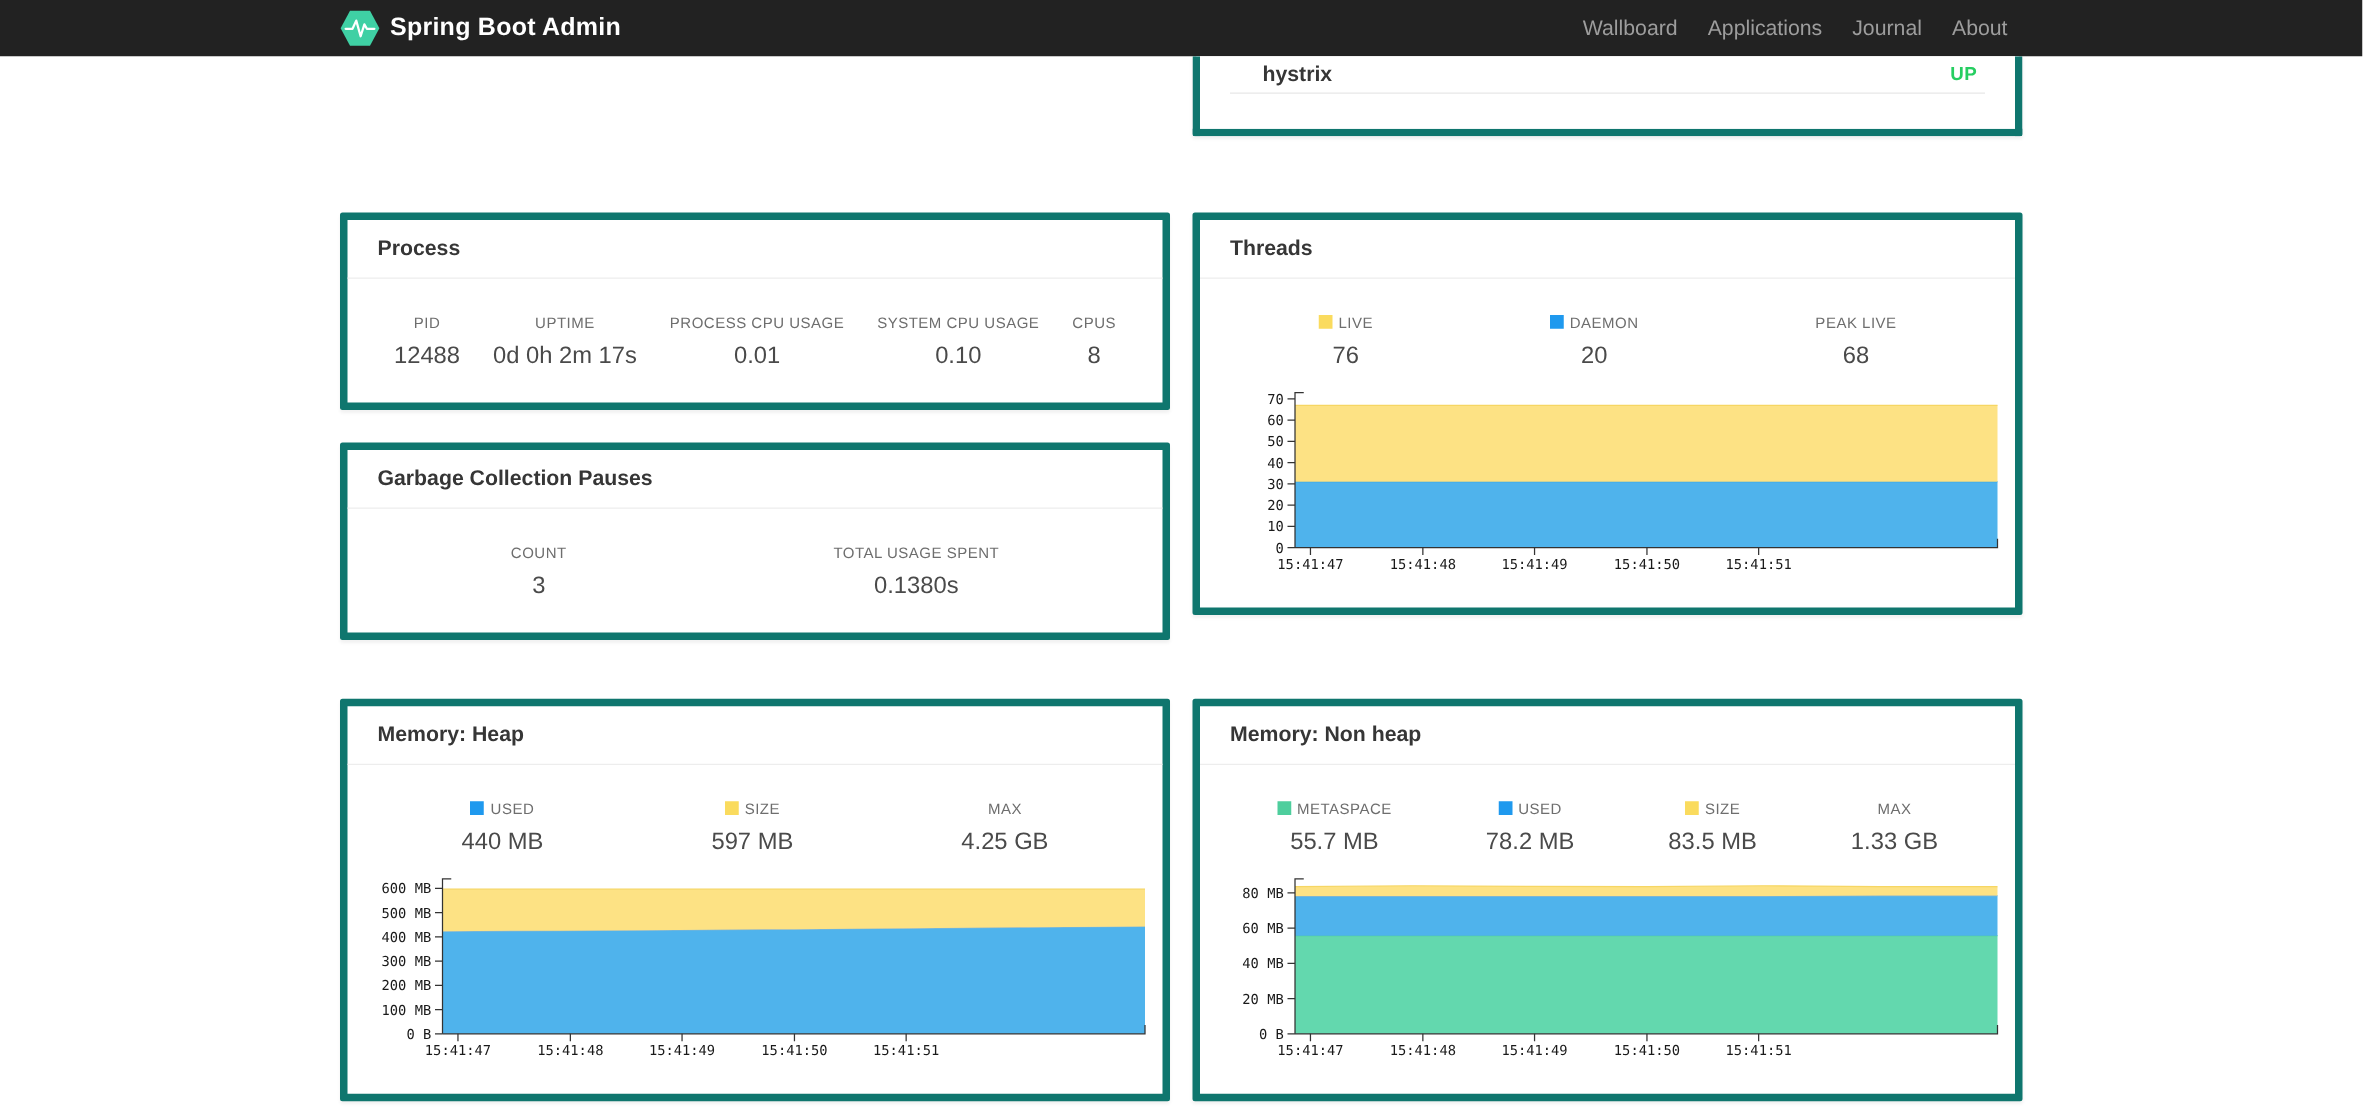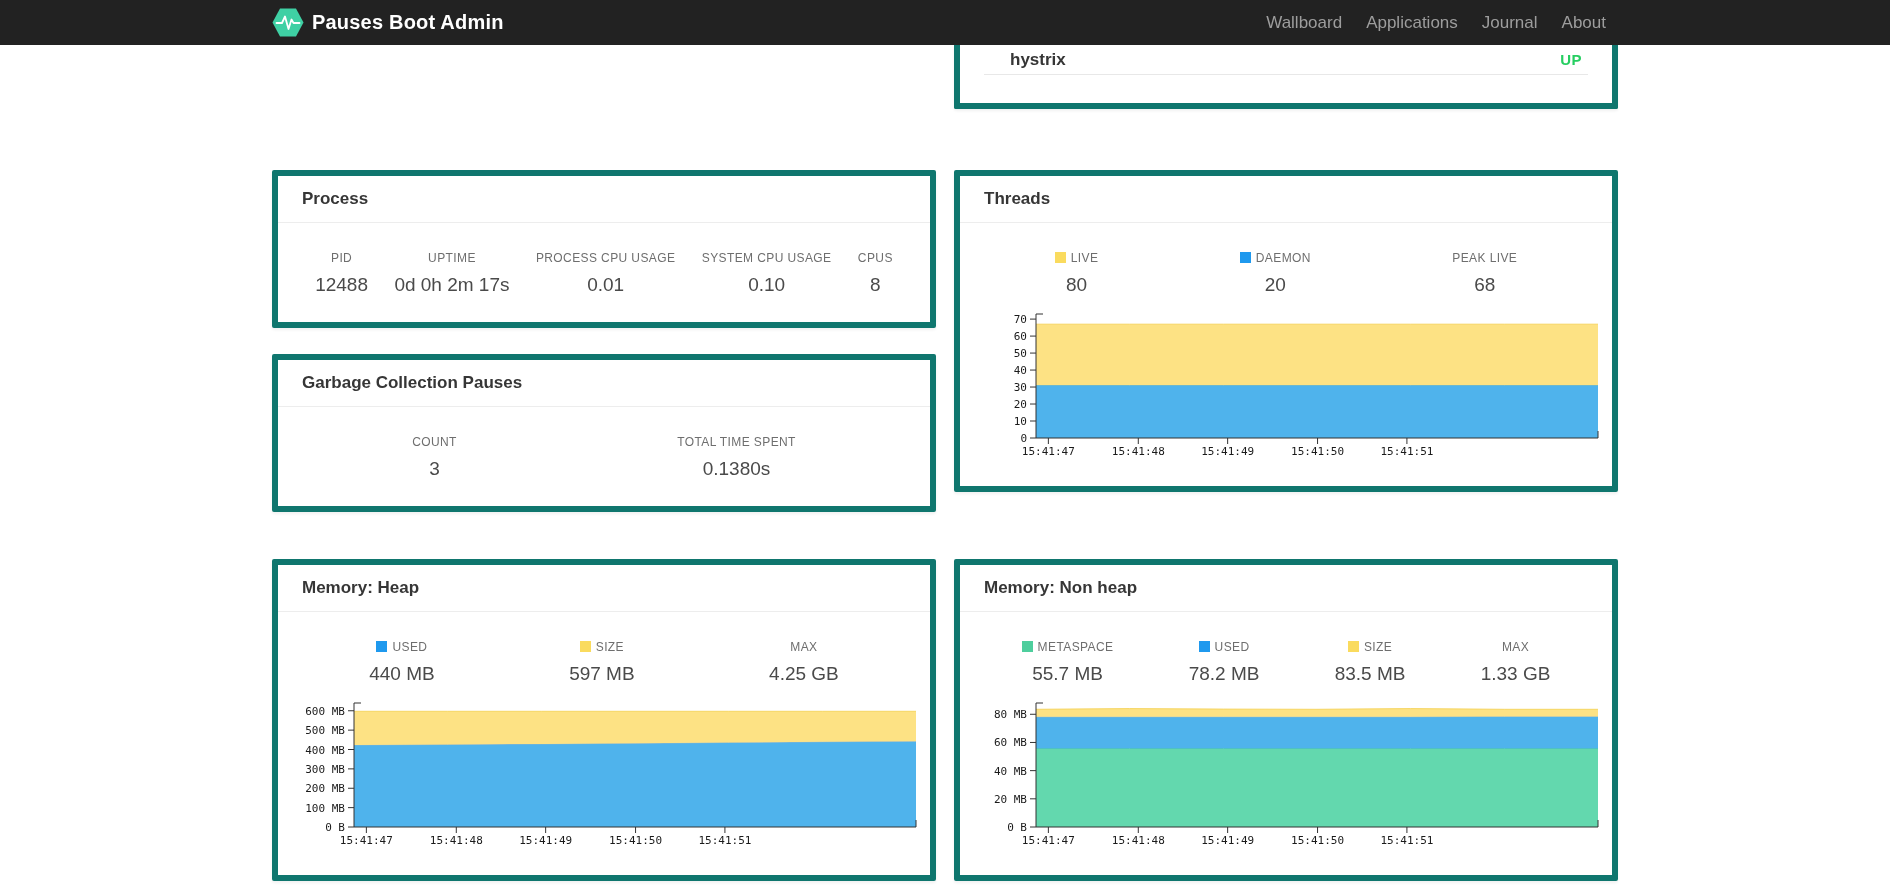--- a/index.html
+++ b/index.html
@@ -73,7 +73,7 @@
         <polygon points="8,0.5 24,0.5 31.5,14.5 24,28.5 8,28.5 0.5,14.5" fill="#3fd0a4"></polygon>
         <polyline points="4.5,15 10,15 13,8.5 16.5,21 19.5,11.5 21.5,15 27.5,15" fill="none" stroke="#ffffff" stroke-width="1.8" stroke-linecap="round" stroke-linejoin="round"></polyline>
       </svg>
-      <span class="brand-text">Pauses Boot Admin</span>
+      <span class="brand-text">Spring Boot Admin</span>
     </div>
     <div class="nav-links">
         <a>Wallboard</a>

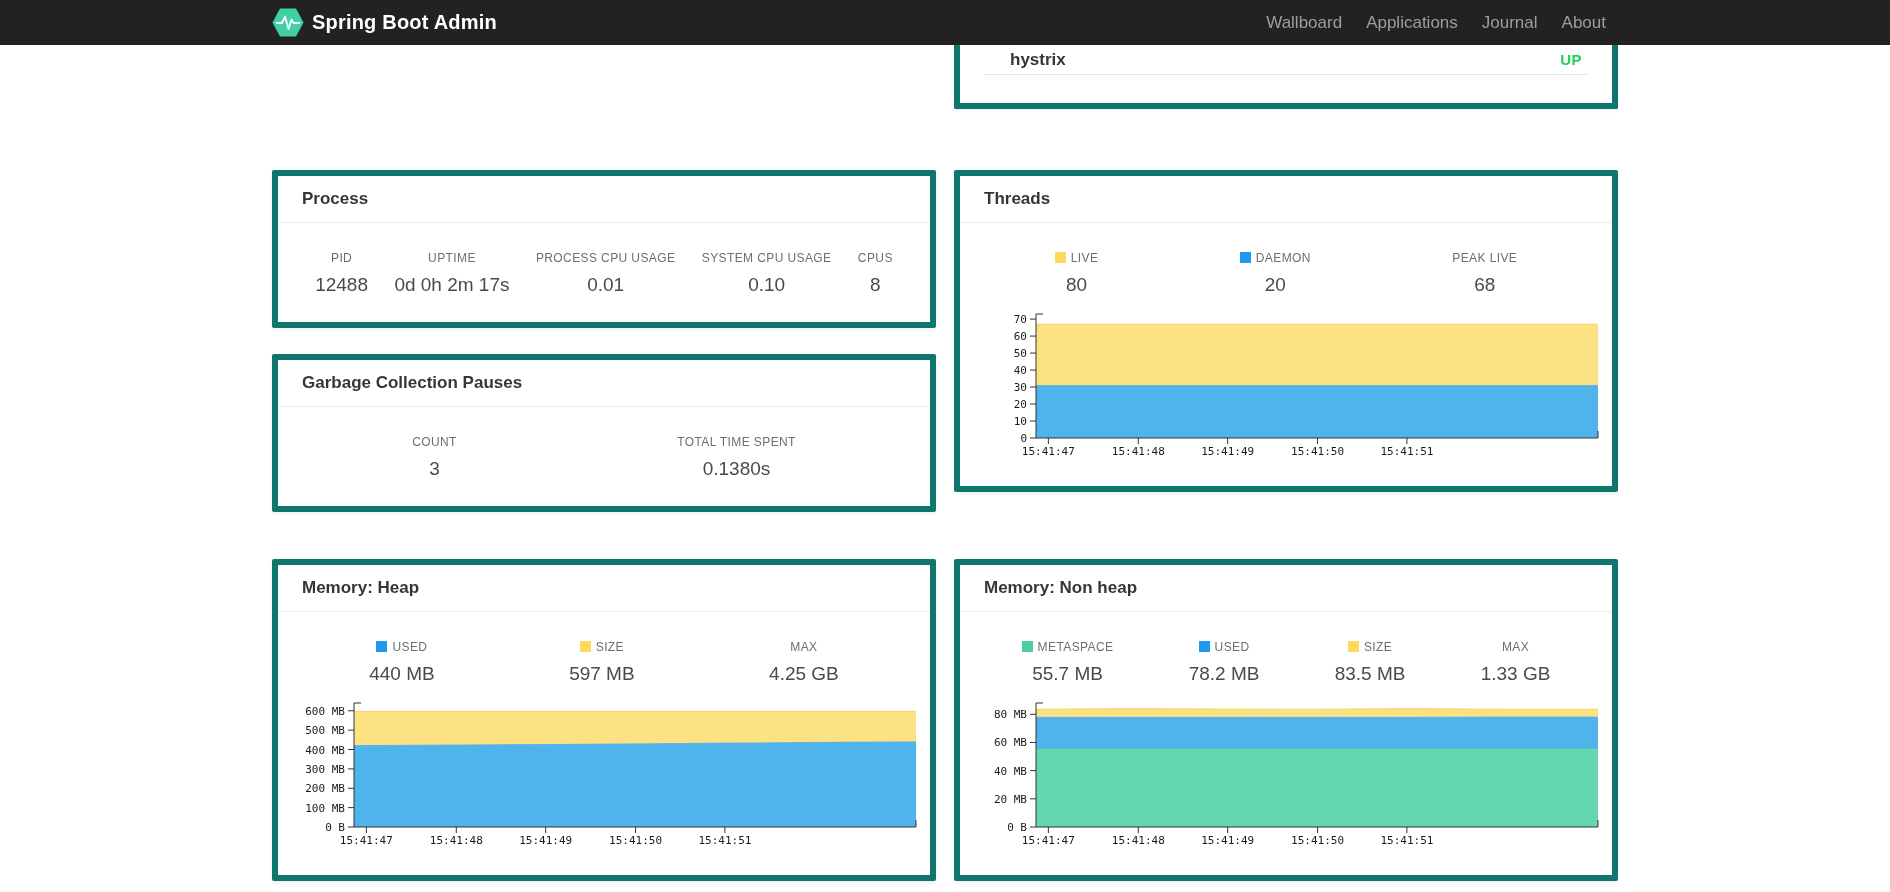--- a/index.html
+++ b/index.html
@@ -151,7 +151,7 @@
           <div class="stats">
               <div class="stat">
                 <div class="stat-label"><span class="swatch" style="background: rgb(250, 219, 94);"></span>LIVE</div>
-                <div class="stat-value">80</div>
+                <div class="stat-value">76</div>
               </div>
               <div class="stat">
                 <div class="stat-label"><span class="swatch" style="background: rgb(31, 153, 238);"></span>DAEMON</div>

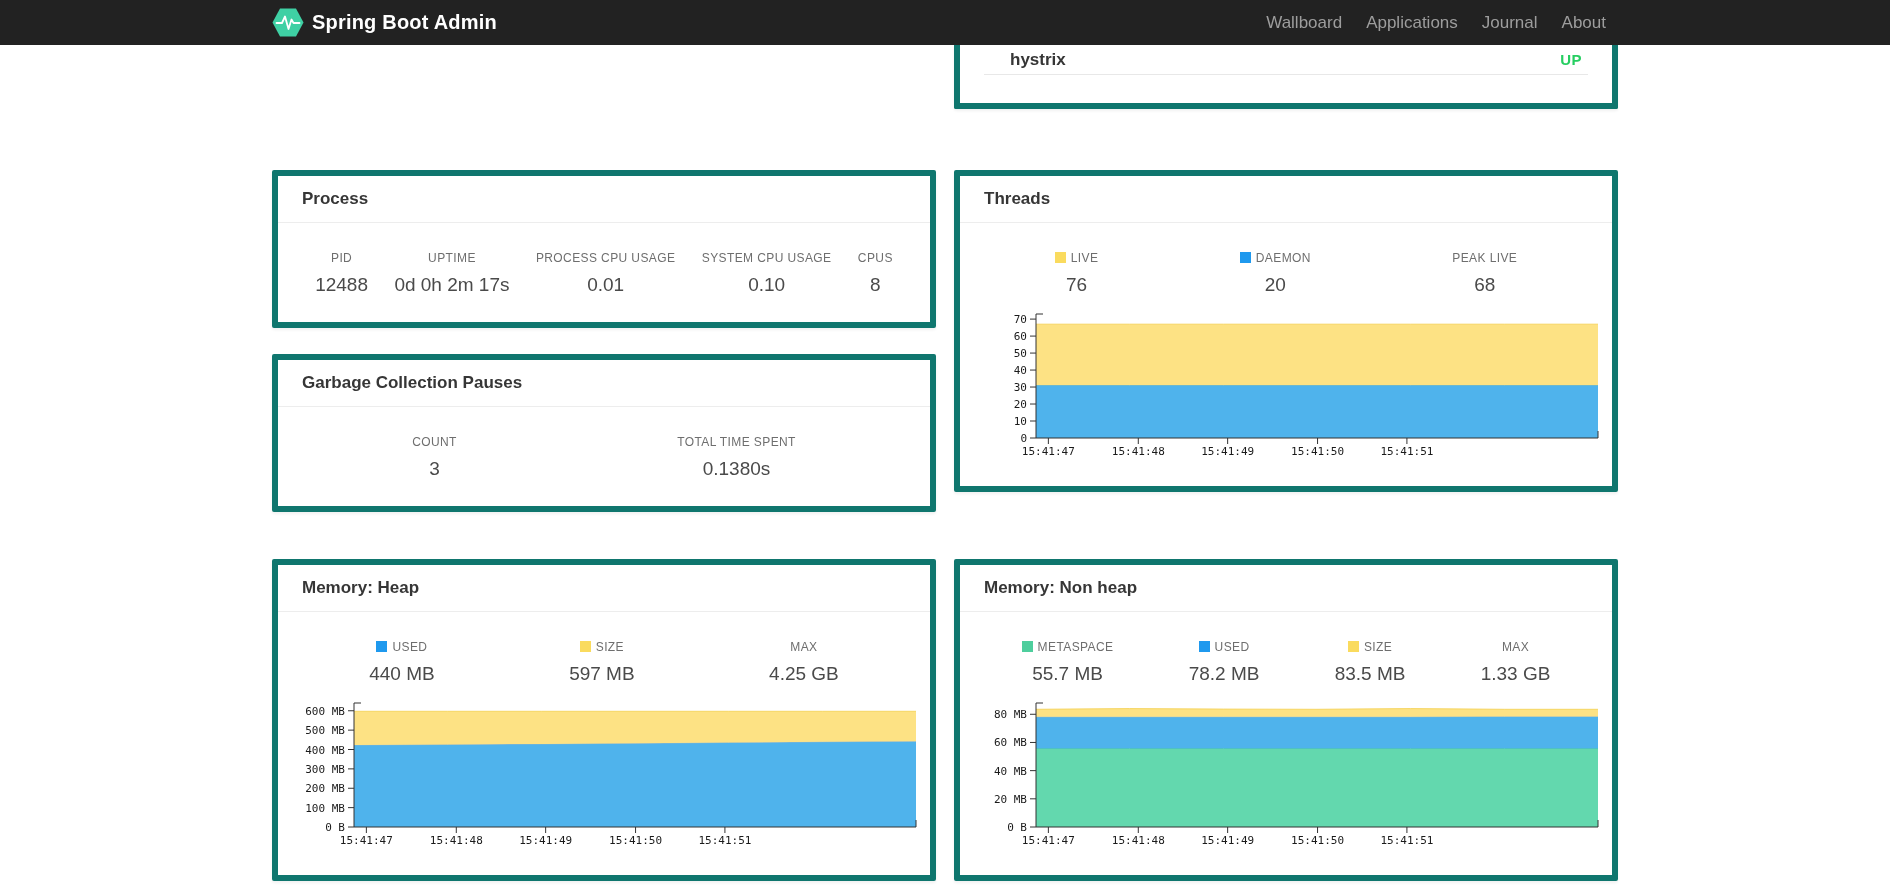--- a/index.html
+++ b/index.html
@@ -137,7 +137,7 @@
                 <div class="stat-value">3</div>
               </div>
               <div class="stat">
-                <div class="stat-label">TOTAL TIME SPENT</div>
+                <div class="stat-label">TOTAL USAGE SPENT</div>
                 <div class="stat-value">0.1380s</div>
               </div>
             </div>

